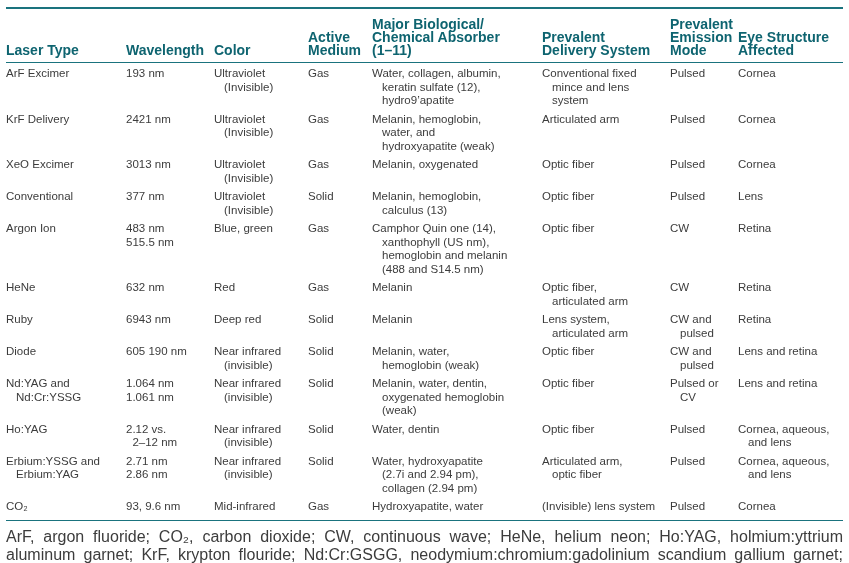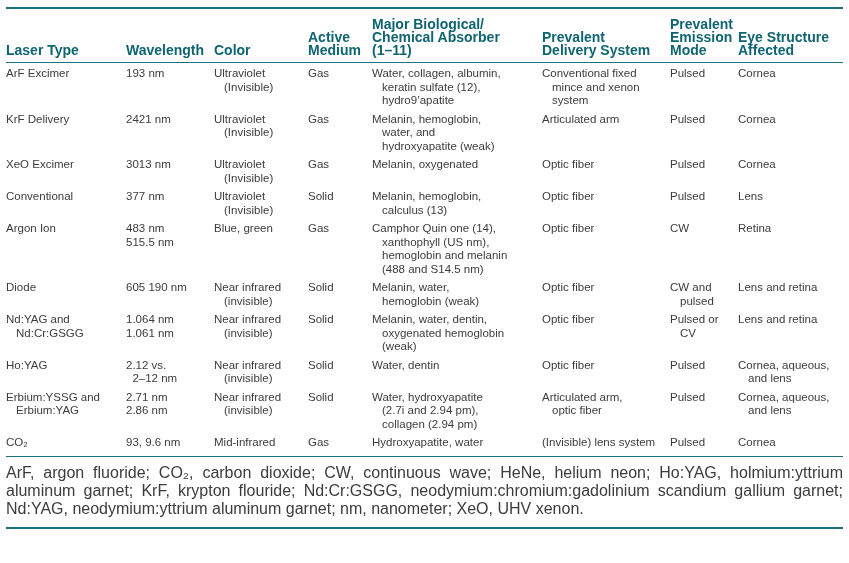--- a/index.html
+++ b/index.html
@@ -119,7 +119,7 @@
 keratin sulfate (12),
 hydro9’apatite</div></td>
           <td><div class="cell hang">Conventional fixed
-mince and xenon
+mince and lens
 system</div></td>
           <td><div class="cell hang">Pulsed</div></td>
           <td><div class="cell hang">Cornea</div></td>

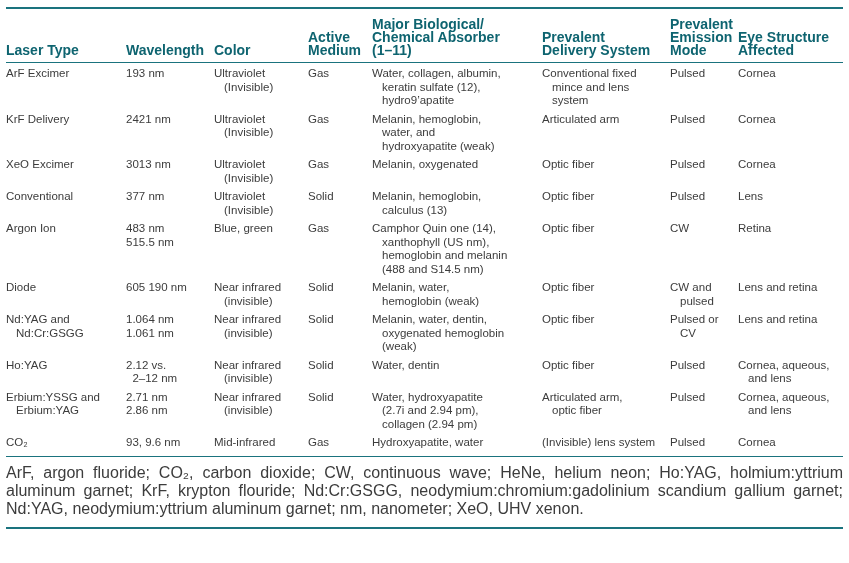--- a/index.html
+++ b/index.html
@@ -175,6 +175,17 @@
           <td><div class="cell hang">Retina</div></td>
         </tr>
         <tr>
+          <td><div class="cell hang">HeNe</div></td>
+          <td><div class="cell">632 nm</div></td>
+          <td><div class="cell hang">Red</div></td>
+          <td><div class="cell hang">Gas</div></td>
+          <td><div class="cell hang">Melanin</div></td>
+          <td><div class="cell hang">Optic fiber,
+articulated arm</div></td>
+          <td><div class="cell hang">CW</div></td>
+          <td><div class="cell hang">Retina</div></td>
+        </tr>
+        <tr>
           <td><div class="cell hang">Diode</div></td>
           <td><div class="cell">605 190 nm</div></td>
           <td><div class="cell hang">Near infrared

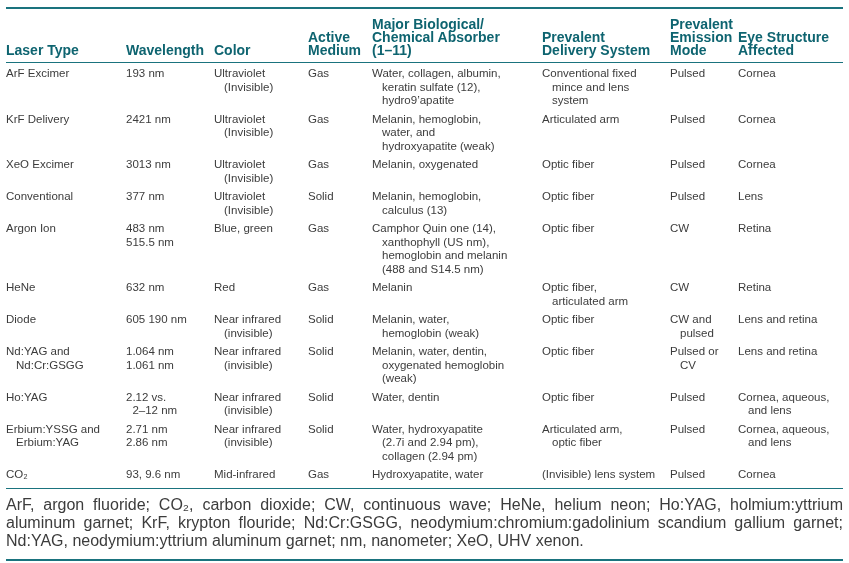--- a/index.html
+++ b/index.html
@@ -186,6 +186,18 @@
           <td><div class="cell hang">Retina</div></td>
         </tr>
         <tr>
+          <td><div class="cell hang">Ruby</div></td>
+          <td><div class="cell">6943 nm</div></td>
+          <td><div class="cell hang">Deep red</div></td>
+          <td><div class="cell hang">Solid</div></td>
+          <td><div class="cell hang">Melanin</div></td>
+          <td><div class="cell hang">Lens system,
+articulated arm</div></td>
+          <td><div class="cell hang">CW and
+pulsed</div></td>
+          <td><div class="cell hang">Retina</div></td>
+        </tr>
+        <tr>
           <td><div class="cell hang">Diode</div></td>
           <td><div class="cell">605 190 nm</div></td>
           <td><div class="cell hang">Near infrared

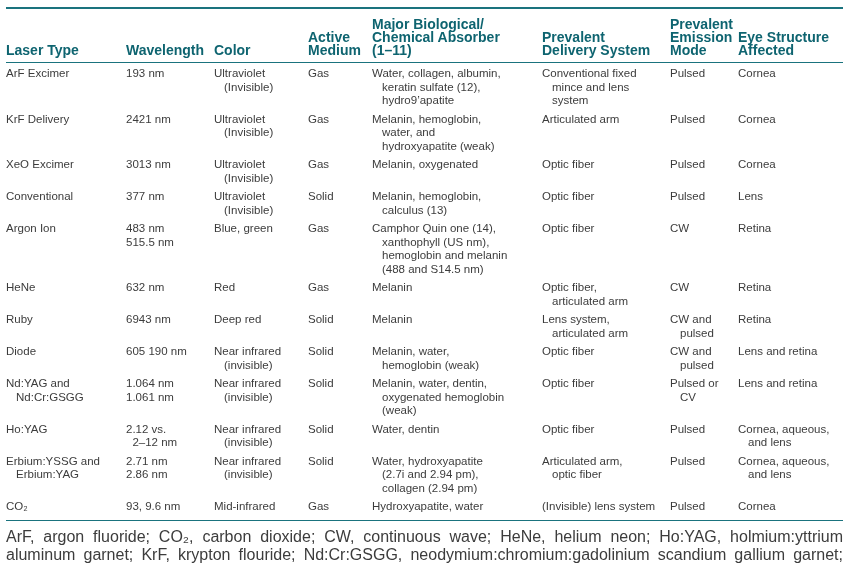--- a/index.html
+++ b/index.html
@@ -212,7 +212,7 @@
         </tr>
         <tr>
           <td><div class="cell hang">Nd:YAG and
-Nd:Cr:GSGG</div></td>
+Nd:Cr:YSSG</div></td>
           <td><div class="cell">1.064 nm
 1.061 nm</div></td>
           <td><div class="cell hang">Near infrared

